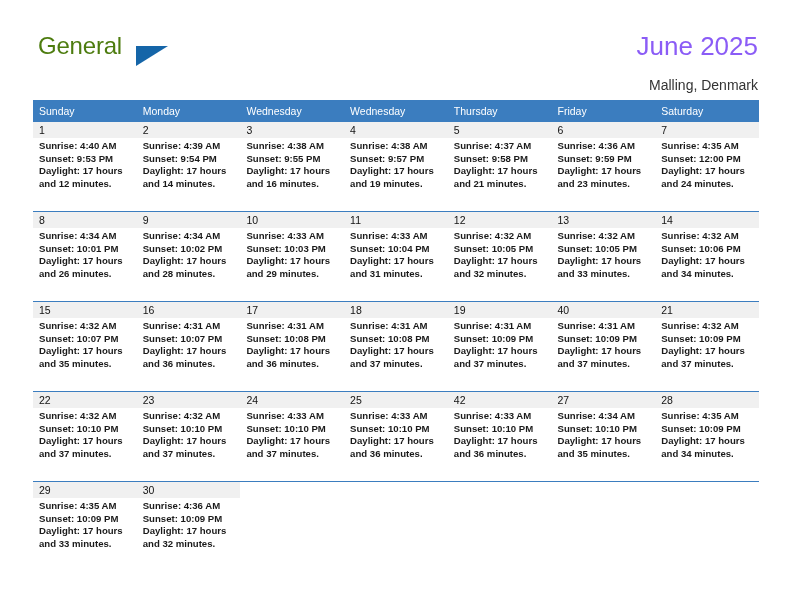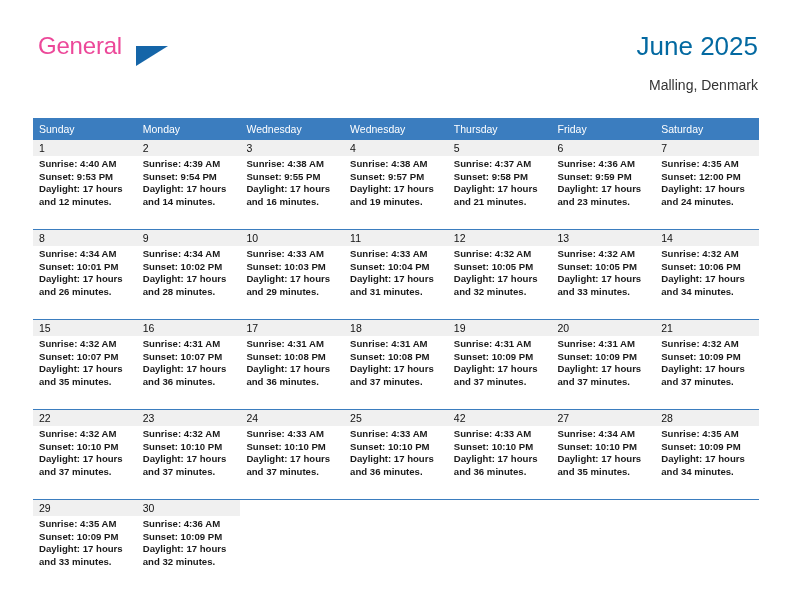--- a/index.html
+++ b/index.html
@@ -40,7 +40,7 @@
   .brand-general {
     display: block;
     font-size: 24px;
-    color: #ec4899;
+    color: #4d7c0f;
     letter-spacing: -0.2px;
     font-family: "Liberation Sans", sans-serif;
   }

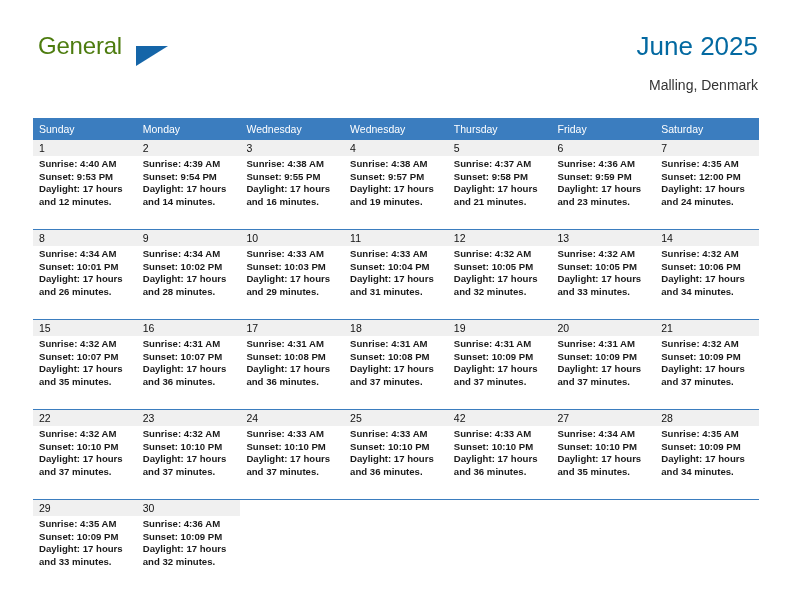--- a/index.html
+++ b/index.html
@@ -69,7 +69,7 @@
   }
   .cal-title {
     font-size: 26px;
-    color: #0369a1;
+    color: #8b5cf6;
     line-height: 36px;
     white-space: nowrap;
   }

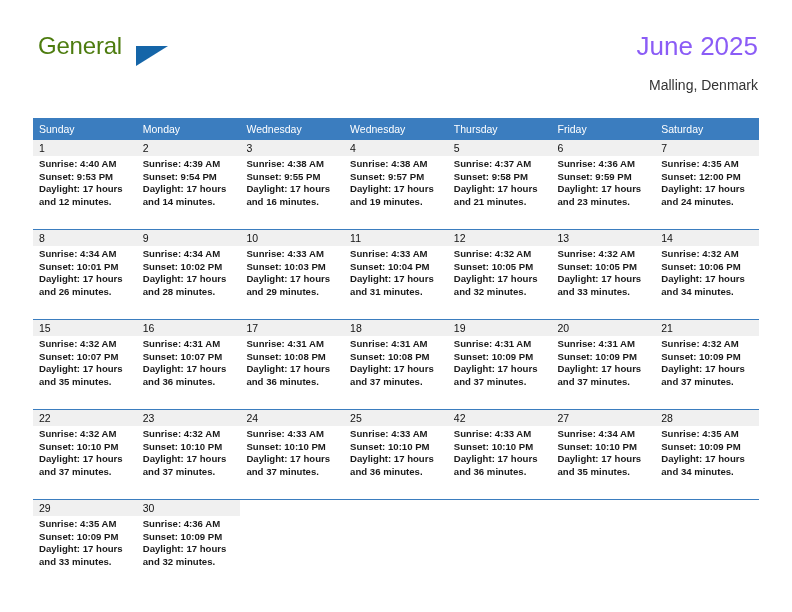--- a/index.html
+++ b/index.html
@@ -85,7 +85,7 @@
   .calendar {
     position: absolute;
     left: 33px;
-    top: 118px;
+    top: 100px;
     width: 726px;
     border-collapse: collapse;
     table-layout: fixed;

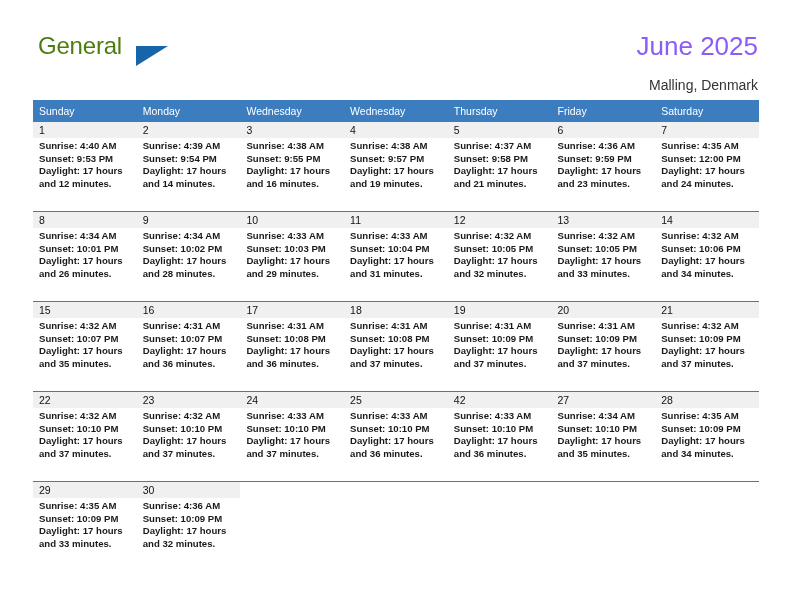--- a/index.html
+++ b/index.html
@@ -403,7 +403,7 @@
           </td>
           <td>
             <div class="daycell filled">
-              <div class="daynum-bar">20</div>
+              <div class="daynum-bar">40</div>
               <div class="details">
                 <div>Sunrise: 4:31 AM</div>
                 <div>Sunset: 10:09 PM</div>

